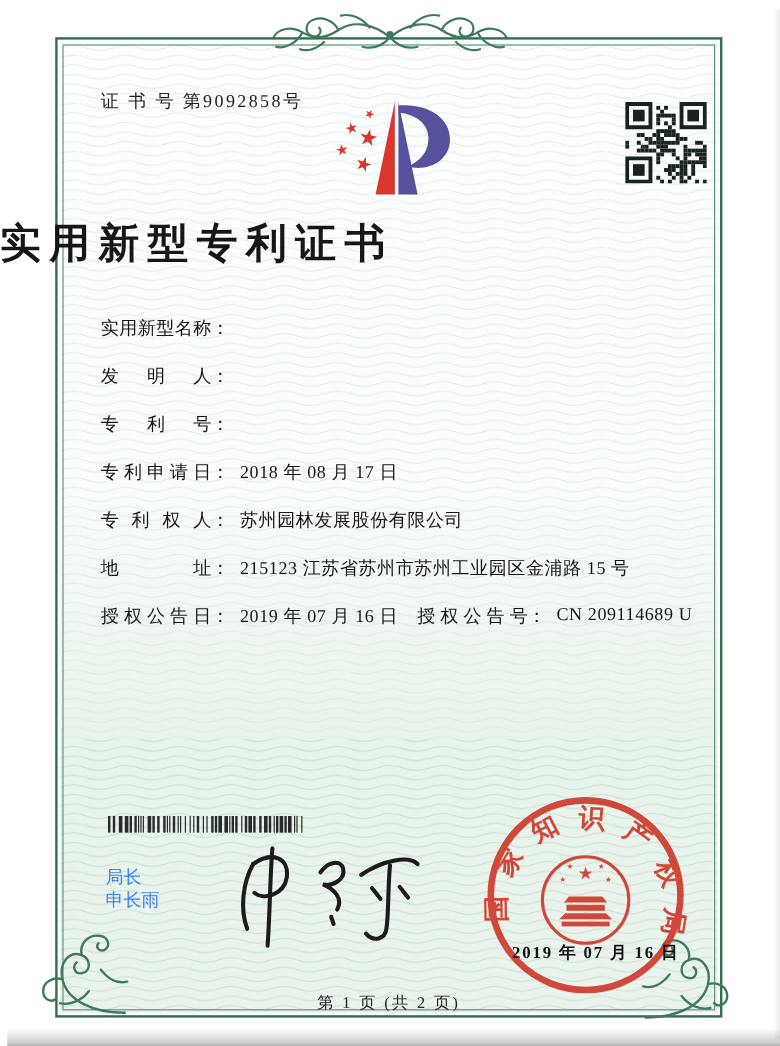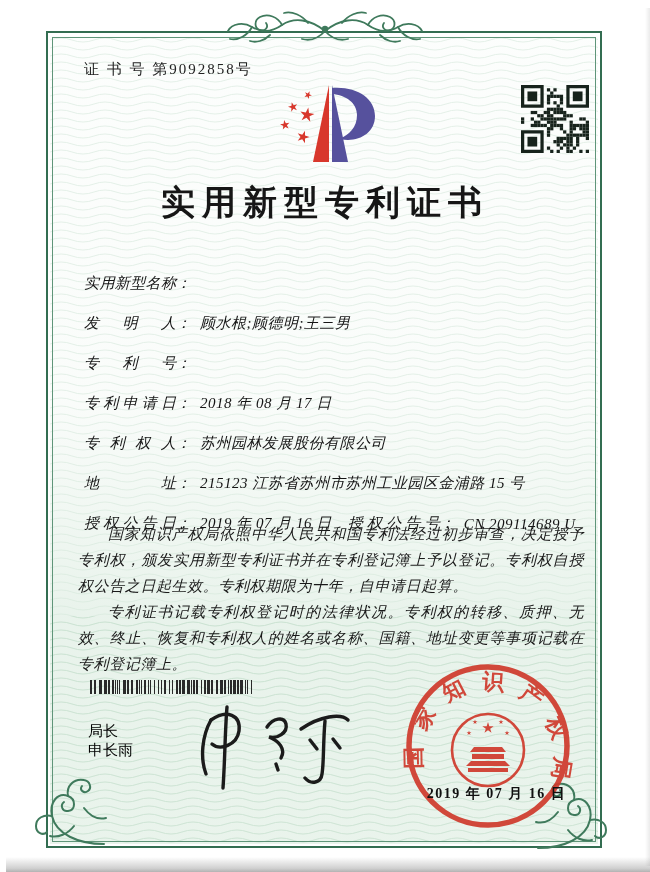--- a/index.html
+++ b/index.html
@@ -21,7 +21,7 @@
   .scan-shadow-right{position:absolute;top:8px;bottom:6px;right:0;width:5px;
         background:linear-gradient(to right,rgba(0,0,0,0) 0%,rgba(120,120,120,0.15) 100%);}
 
-  .cert-number{position:absolute;left:84px;top:60px;font-size:15px;letter-spacing:2px;color:#222;text-align:center;}
+  .cert-number{position:absolute;left:84px;top:75px;font-size:15px;letter-spacing:2px;color:#222;text-align:center;}
   .logo{position:absolute;left:258px;top:82px;}
   .qr{position:absolute;left:521px;top:85px;}
 

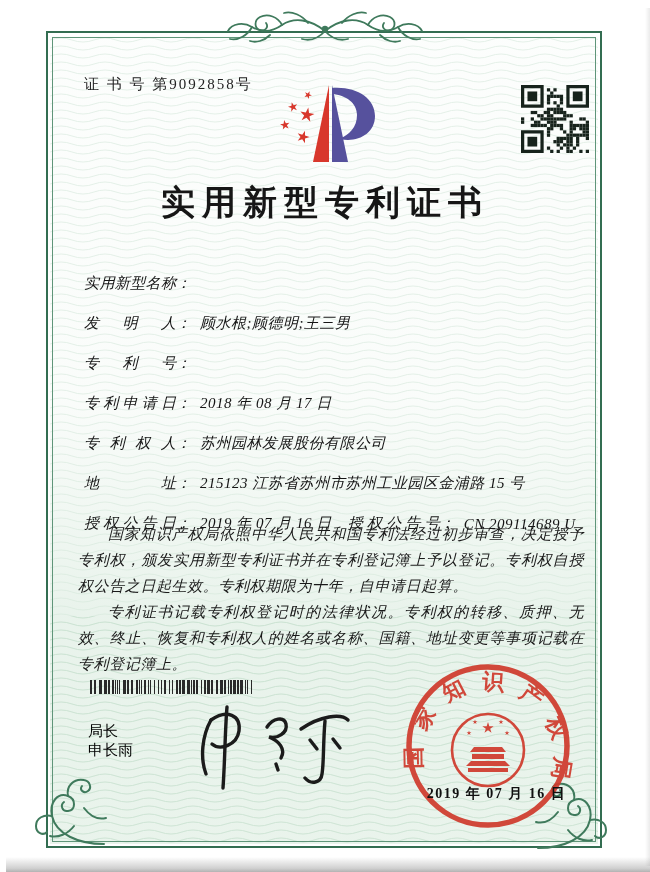--- a/index.html
+++ b/index.html
@@ -25,7 +25,7 @@
   .logo{position:absolute;left:258px;top:82px;}
   .qr{position:absolute;left:521px;top:85px;}
 
-  .title{position:absolute;left:0;right:0;top:180px;text-align:center;font-size:34px;
+  .title{position:absolute;left:0;right:0;top:180px;font-size:34px;
          font-weight:700;letter-spacing:7px;color:#161616;}
 
   .fields{position:absolute;left:84px;top:253px;right:58px;font-size:15px;color:#151515;}

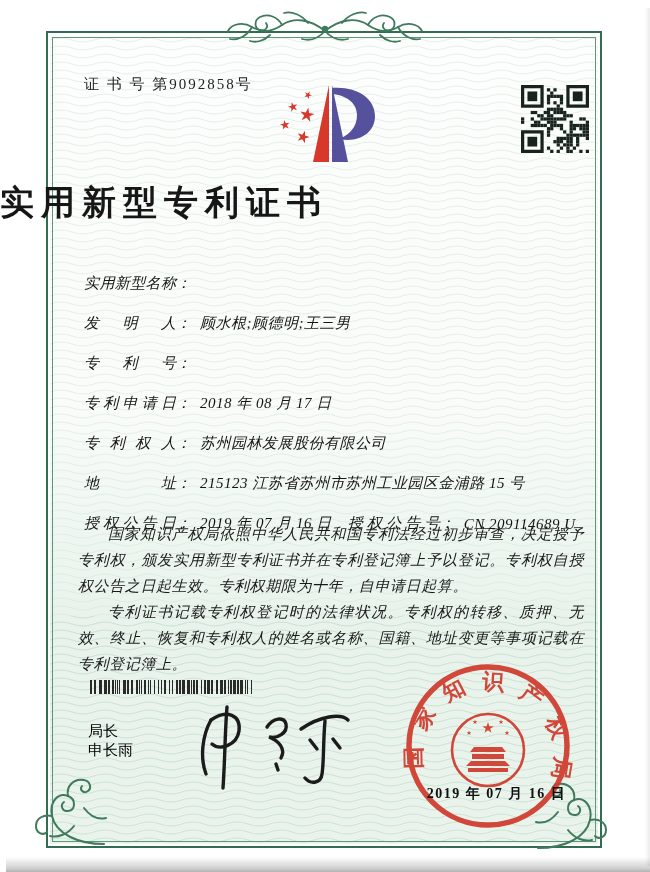--- a/index.html
+++ b/index.html
@@ -29,7 +29,7 @@
          font-weight:700;letter-spacing:7px;color:#161616;}
 
   .fields{position:absolute;left:84px;top:253px;right:58px;font-size:15px;color:#151515;}
-  .frow{height:40px;display:flex;align-items:flex-end;white-space:nowrap;font-style:italic;}
+  .frow{height:40px;display:flex;align-items:center;white-space:nowrap;}
   .flabel{display:inline-block;width:92px;text-align:justify;text-align-last:justify;}
   .fcolon{margin-right:9px;}
   .fvalue{letter-spacing:0.5px;}

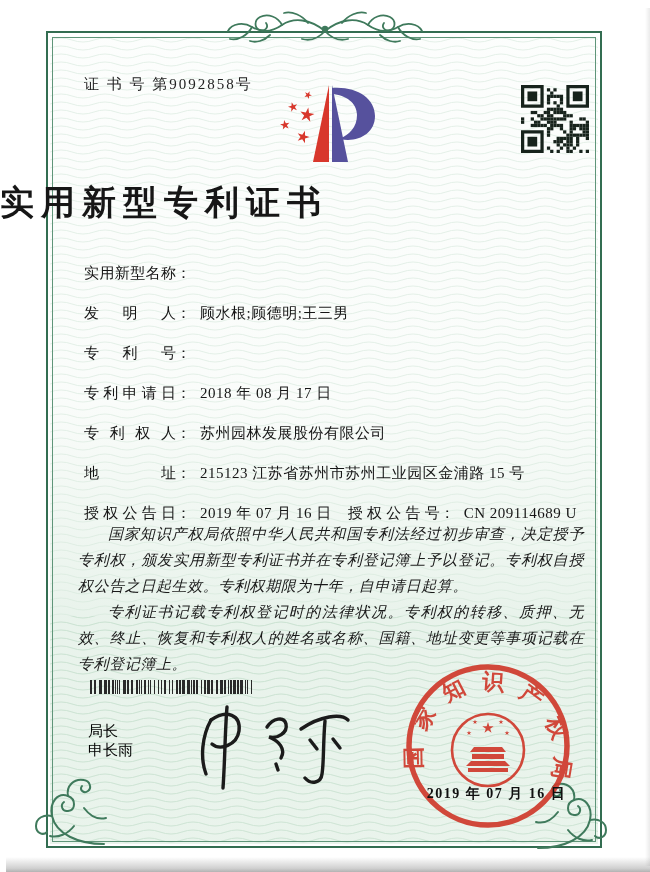--- a/index.html
+++ b/index.html
@@ -265,7 +265,6 @@
     <div class="frow">
       <span class="flabel">发明人</span>
         <span class="fcolon">：</span>
-      <span class="fvalue">顾水根;顾德明;王三男</span>
     </div>
     <div class="frow">
       <span class="flabel">专利号</span>

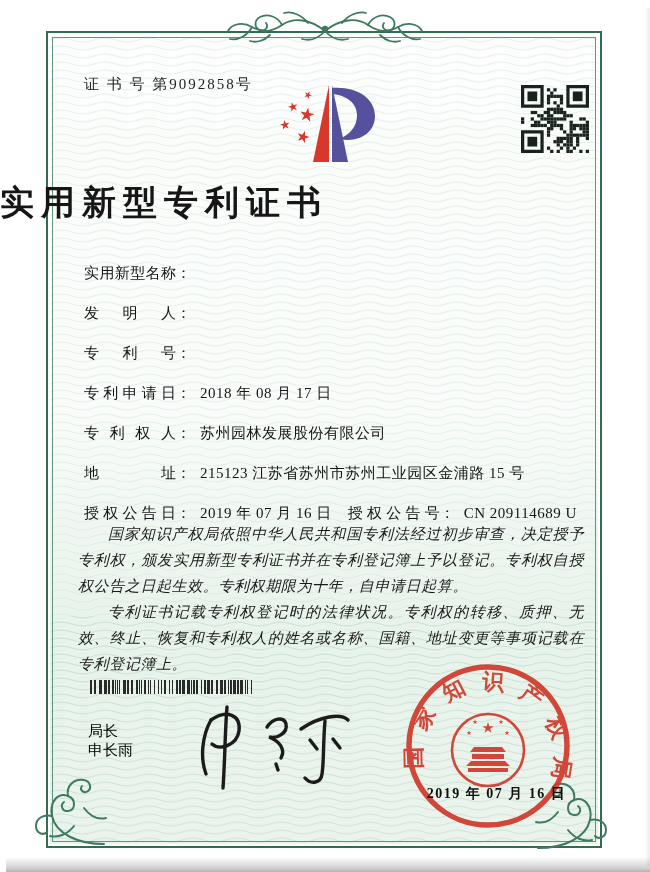--- a/index.html
+++ b/index.html
@@ -295,10 +295,6 @@
     </div>
   </div>
 
-  <div class="body-text">
-    <p>国家知识产权局依照中华人民共和国专利法经过初步审查，决定授予专利权，颁发实用新型专利证书并在专利登记簿上予以登记。专利权自授权公告之日起生效。专利权期限为十年，自申请日起算。</p>
-    <p>专利证书记载专利权登记时的法律状况。专利权的转移、质押、无效、终止、恢复和专利权人的姓名或名称、国籍、地址变更等事项记载在专利登记簿上。</p>
-  </div>
 
   <svg class="barcode" width="165" height="14" viewBox="0 0 165 14">
     <g fill="#2a2a2a">

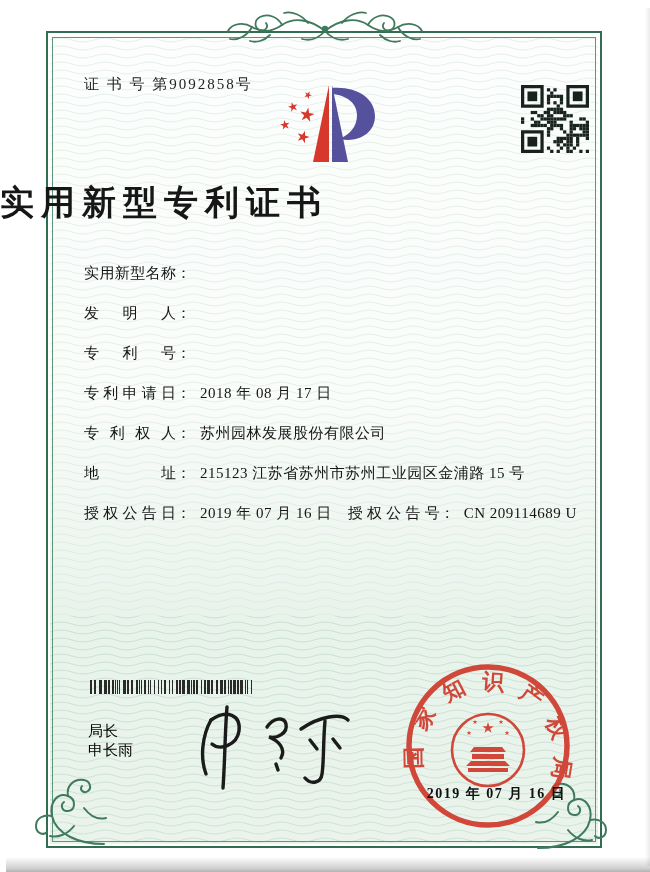--- a/index.html
+++ b/index.html
@@ -41,7 +41,7 @@
 
   .barcode{position:absolute;left:90px;top:680px;}
 
-  .issuer{position:absolute;left:88px;top:722px;font-size:15px;color:#000000;}
+  .issuer{position:absolute;left:88px;top:722px;font-size:15px;color:#3b82f6;}
   .issuer .line2{}
   .signature{position:absolute;left:183px;top:700px;}
 

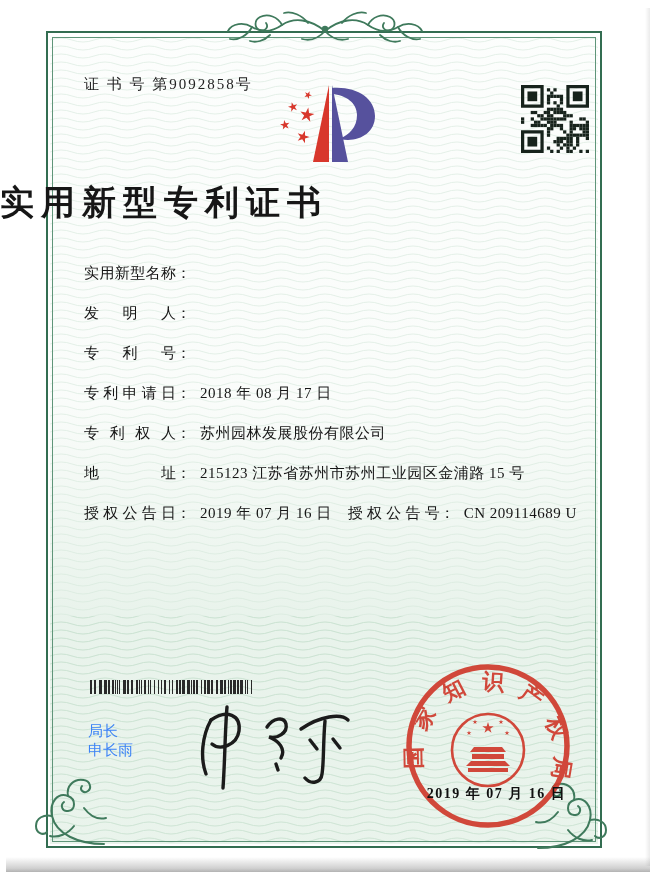--- a/index.html
+++ b/index.html
@@ -391,6 +391,7 @@
   </svg>
   <div class="seal-date">2019 年 07 月 16 日</div>
 
+  <div class="footer">第 1 页 (共 2 页)</div>
 
   <div class="scan-shadow-bottom"></div>
   <div class="scan-shadow-right"></div>

